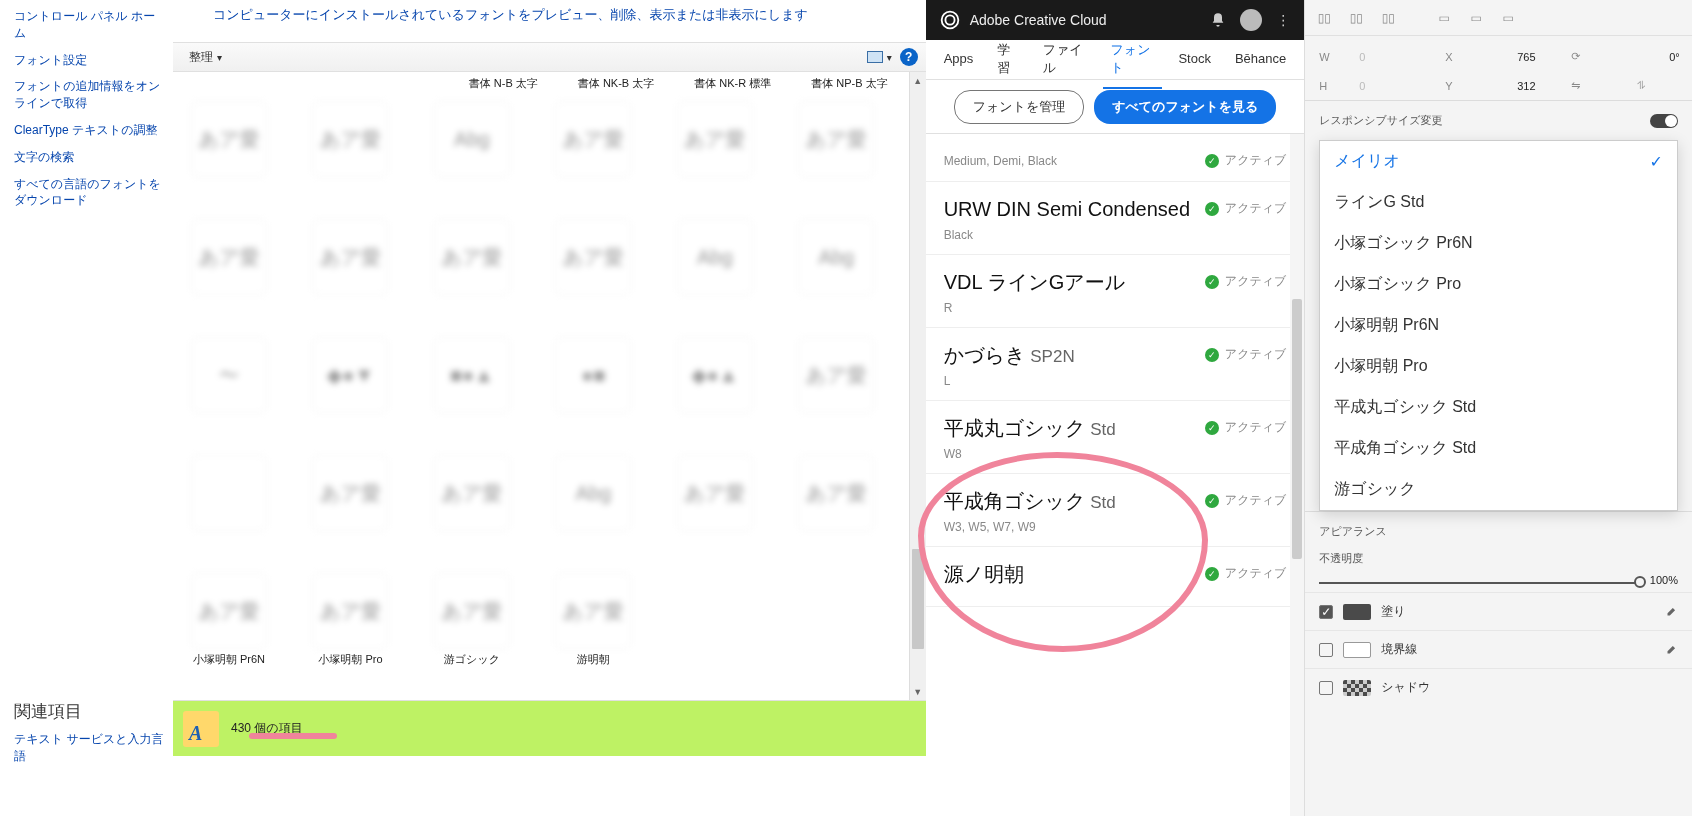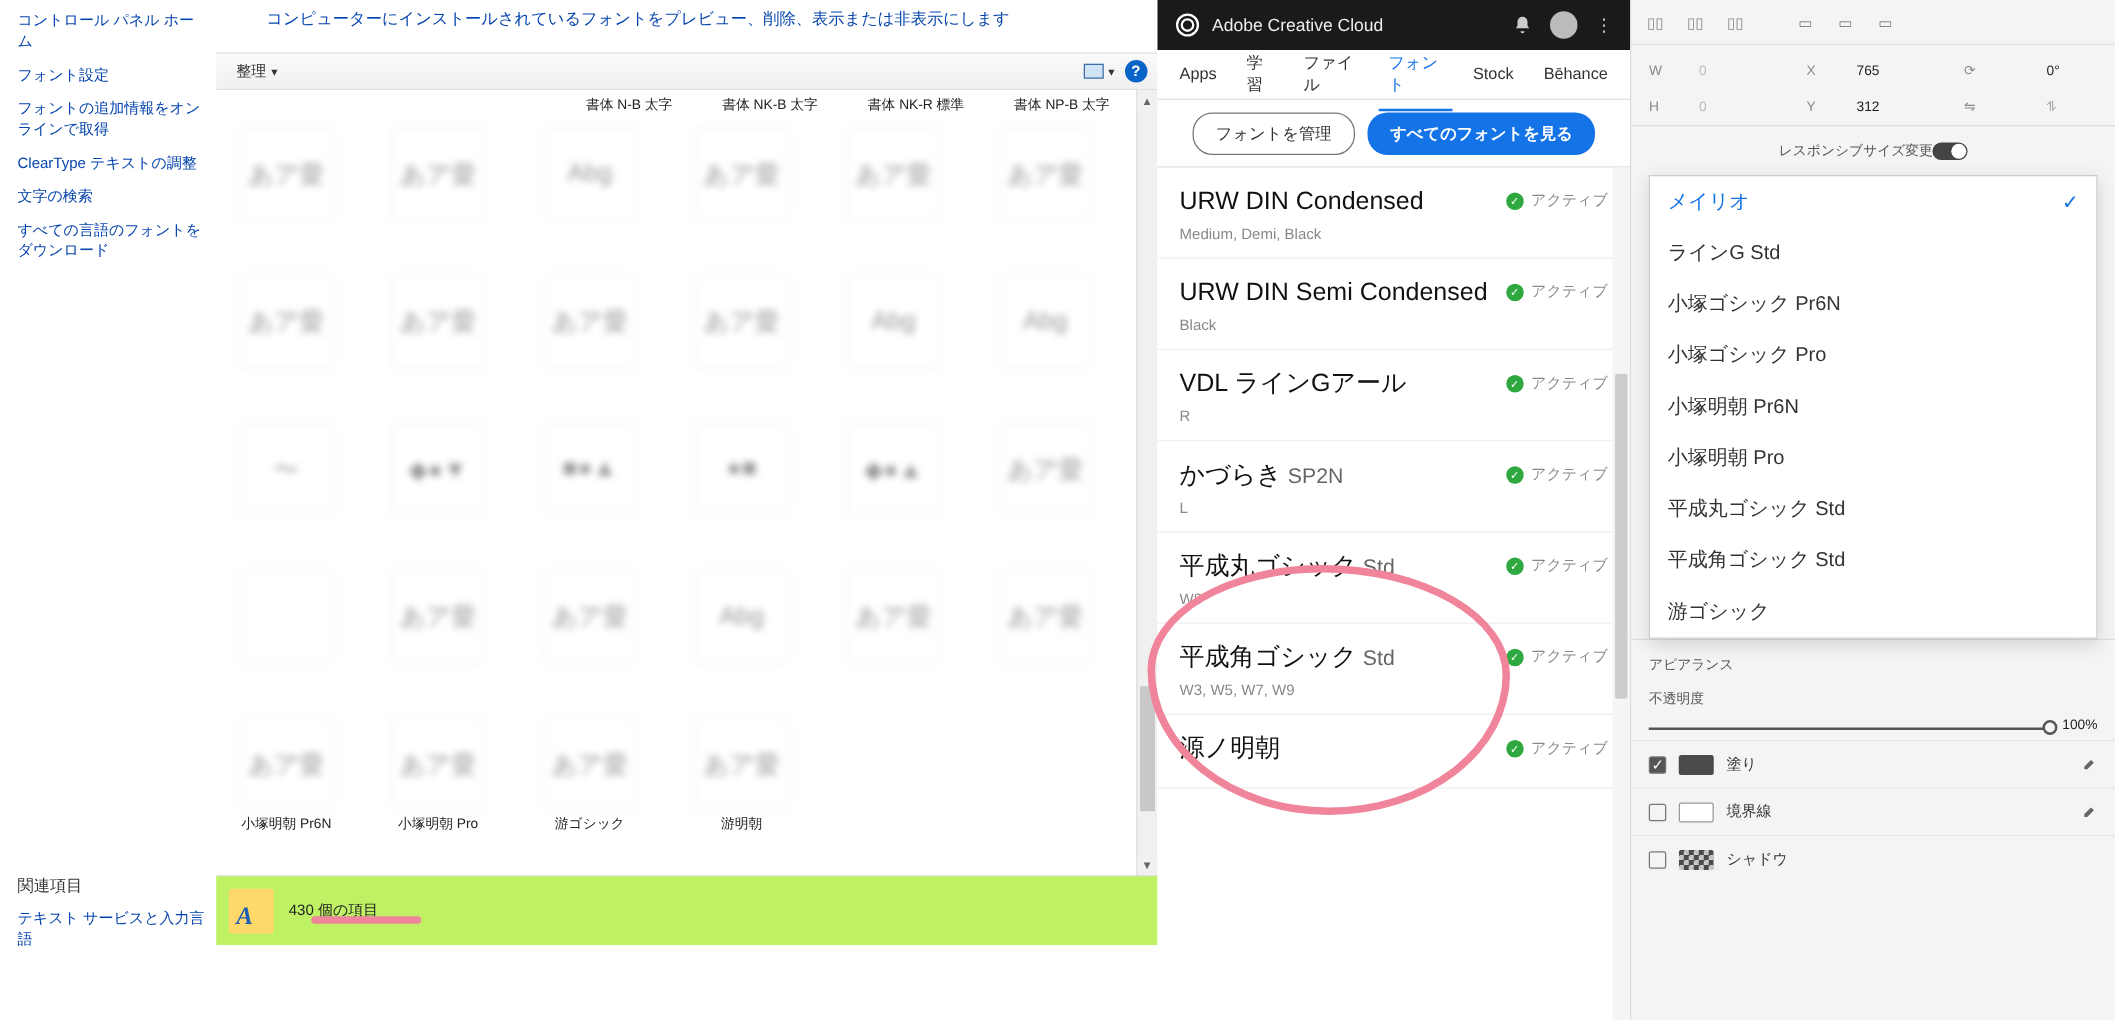--- a/index.html
+++ b/index.html
@@ -76,7 +76,7 @@
   .xd-iconrow .opic { width: 18px; height: 18px; color: #888; display:flex; align-items:center; justify-content:center; }
   .xd-dims { padding: 14px 14px 8px 14px; display: grid; grid-template-columns: 14px 60px 14px 60px 40px 40px; row-gap: 16px; column-gap: 26px; align-items: center; font-size: 11px; color: #666; }
   .xd-dims .lab { color: #888; }
-  .xd-dims .val { color: #222; }
+  .xd-dims .val { color: #222; margin-left: 32px; }
   .xd-dims .greyval { color: #bbb; }
   .xd-dims .ic { color: #888; }
   

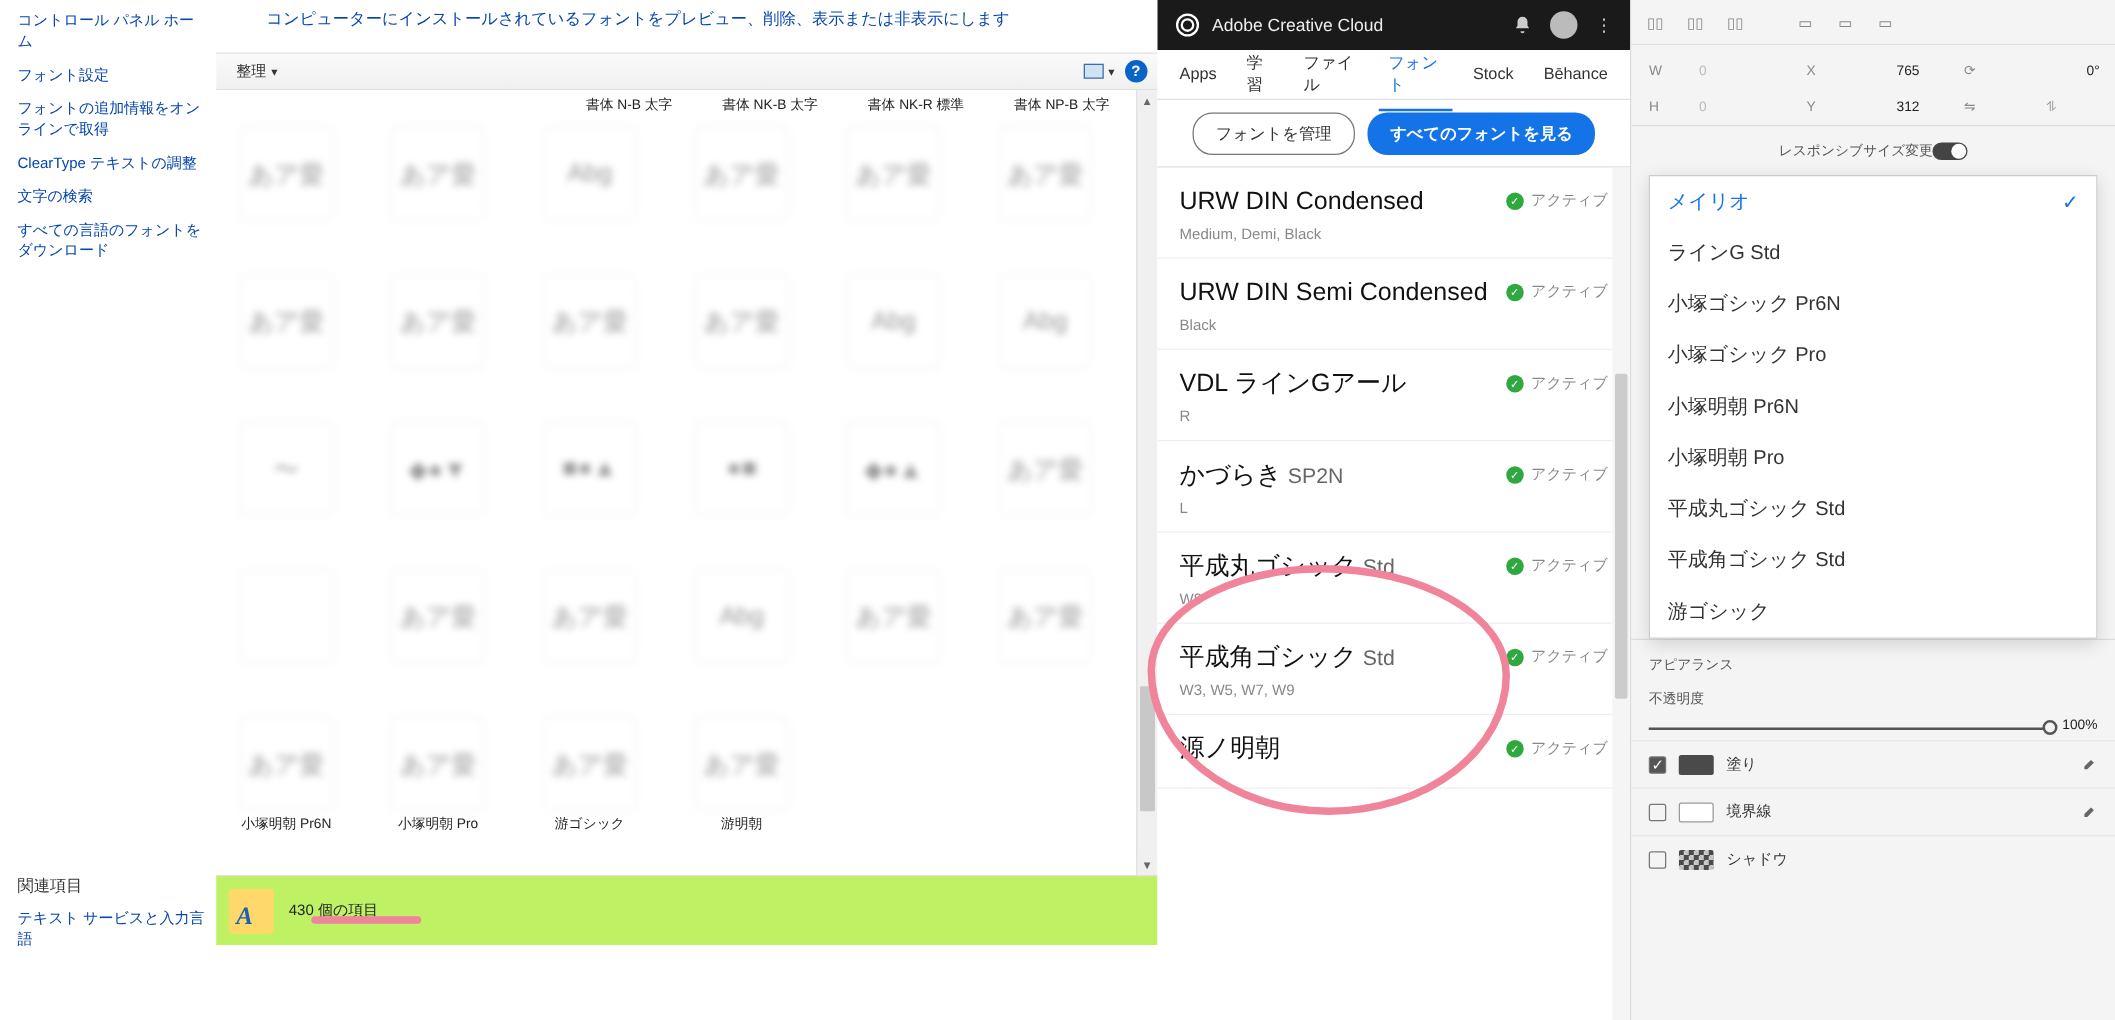--- a/index.html
+++ b/index.html
@@ -81,7 +81,7 @@
   .xd-dims .ic { color: #888; }
   
   .xd-section { border-top: 1px solid #dcdcdc; padding: 12px 14px; }
-  .xd-row { display: flex; align-items: center; justify-content: center; }
+  .xd-row { display: flex; align-items: center; justify-content: space-between; }
   .xd-label { font-size: 11px; color: #555; }
   .toggle { width: 28px; height: 14px; border-radius: 8px; background: #444; position: relative; }
   .toggle::after { content: ""; width: 12px; height: 12px; background: #fff; border-radius: 50%; position: absolute; top: 1px; right: 1px; }

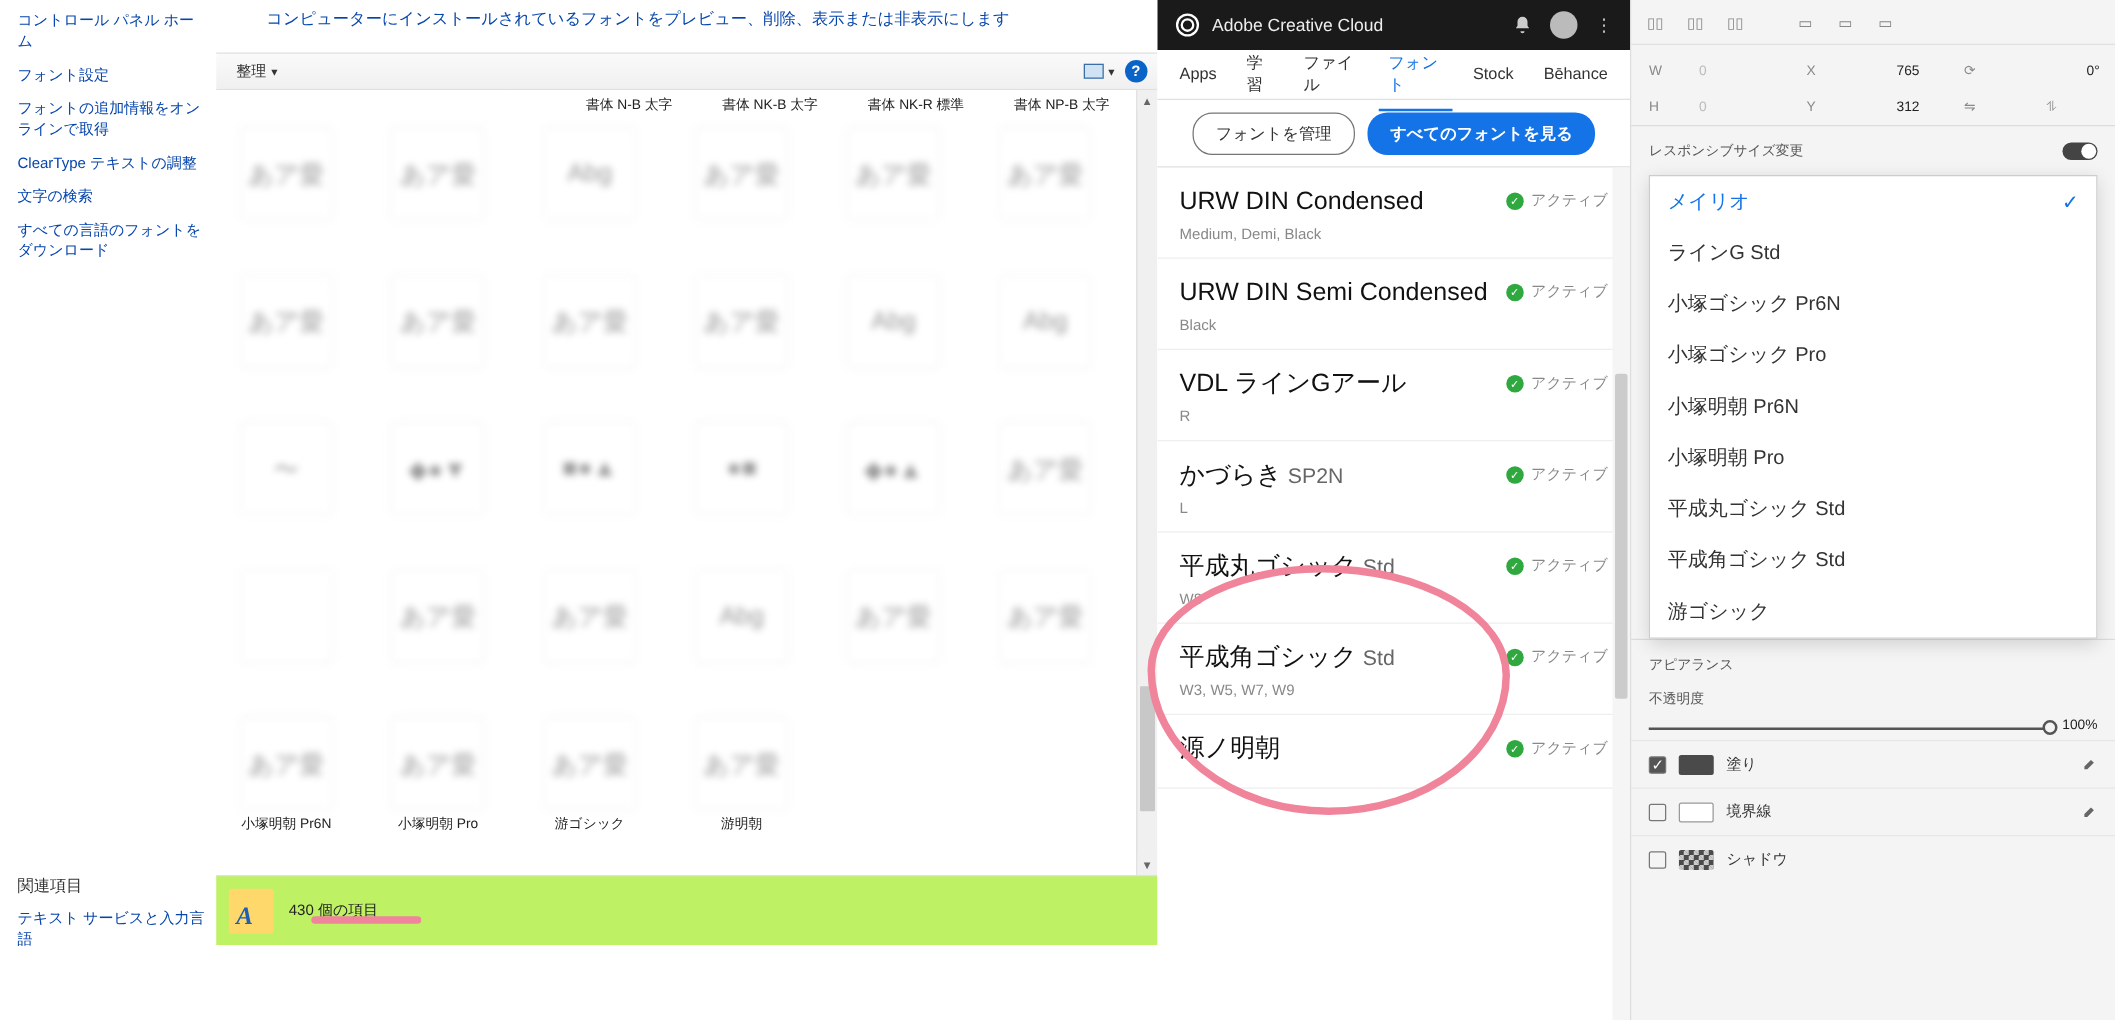--- a/index.html
+++ b/index.html
@@ -310,7 +310,6 @@
   <div class="cc-list" id="cc-list">
     <div class="cc-font-row">
         <div class="info">
-          <div class="cc-font-name">URW DIN Condensed<span class="suffix"></span></div>
           <div class="cc-font-sub">Medium, Demi, Black</div>
         </div>
         <div class="cc-status">

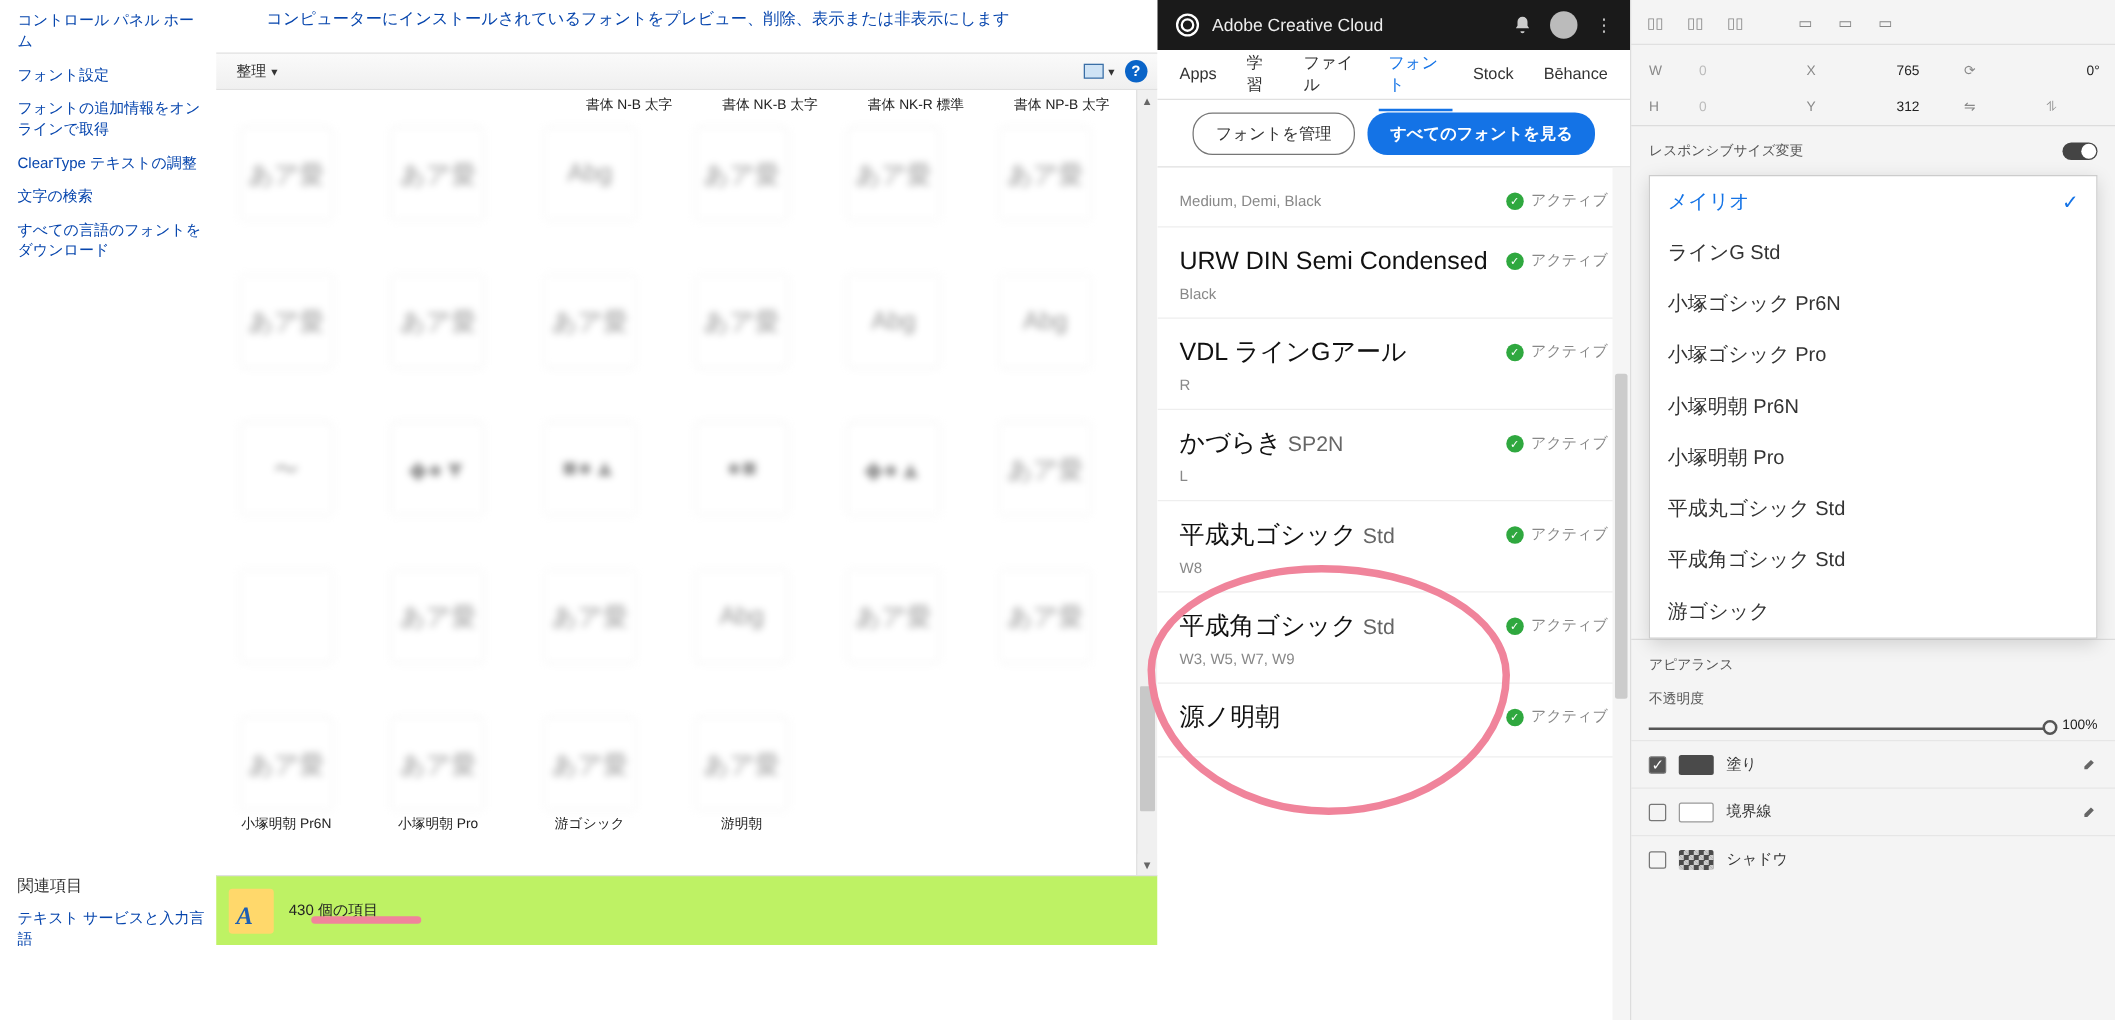--- a/index.html
+++ b/index.html
@@ -11,7 +11,7 @@
   .cp-side { width: 173px; padding: 8px 8px 8px 14px; }
   .cp-side a { display: block; color: #0645ad; font-size: 12px; line-height: 1.4; margin-bottom: 10px; cursor: pointer; }
   .cp-side .home { color: #0645ad; }
-  .cp-side .related-hdr { color: #333; font-size: 13px; margin-top: 240px; margin-bottom: 8px; }
+  .cp-side .related-hdr { color: #333; font-size: 17px; margin-top: 240px; margin-bottom: 8px; }
   .cp-main { flex: 1; display: flex; flex-direction: column; }
   .cp-desc { color: #0645ad; font-size: 13px; padding: 6px 0 18px 40px; }
   .cp-toolbar { height: 30px; border-top: 1px solid #e0e0e0; border-bottom: 1px solid #e0e0e0; background: linear-gradient(#fafafa,#f0f0f0); display: flex; align-items: center; padding: 0 8px; }

